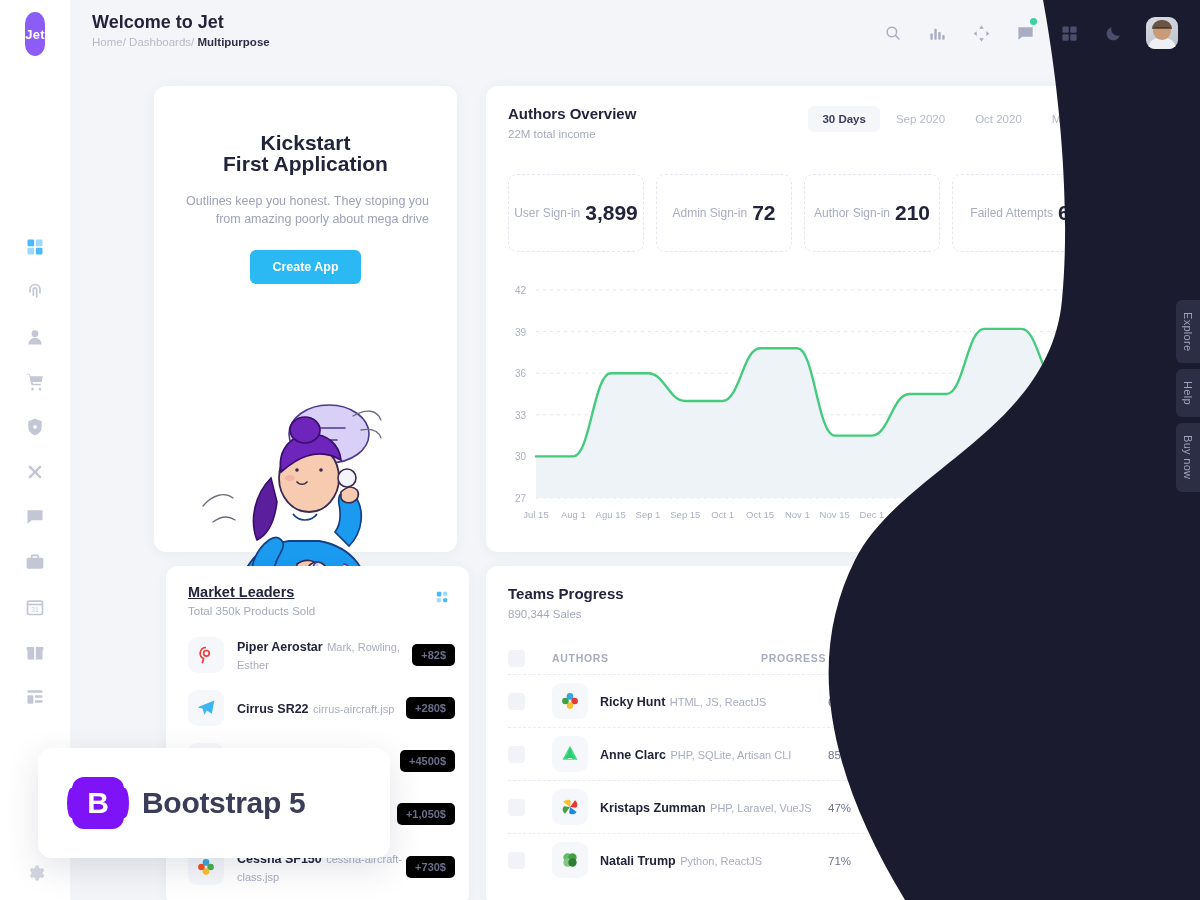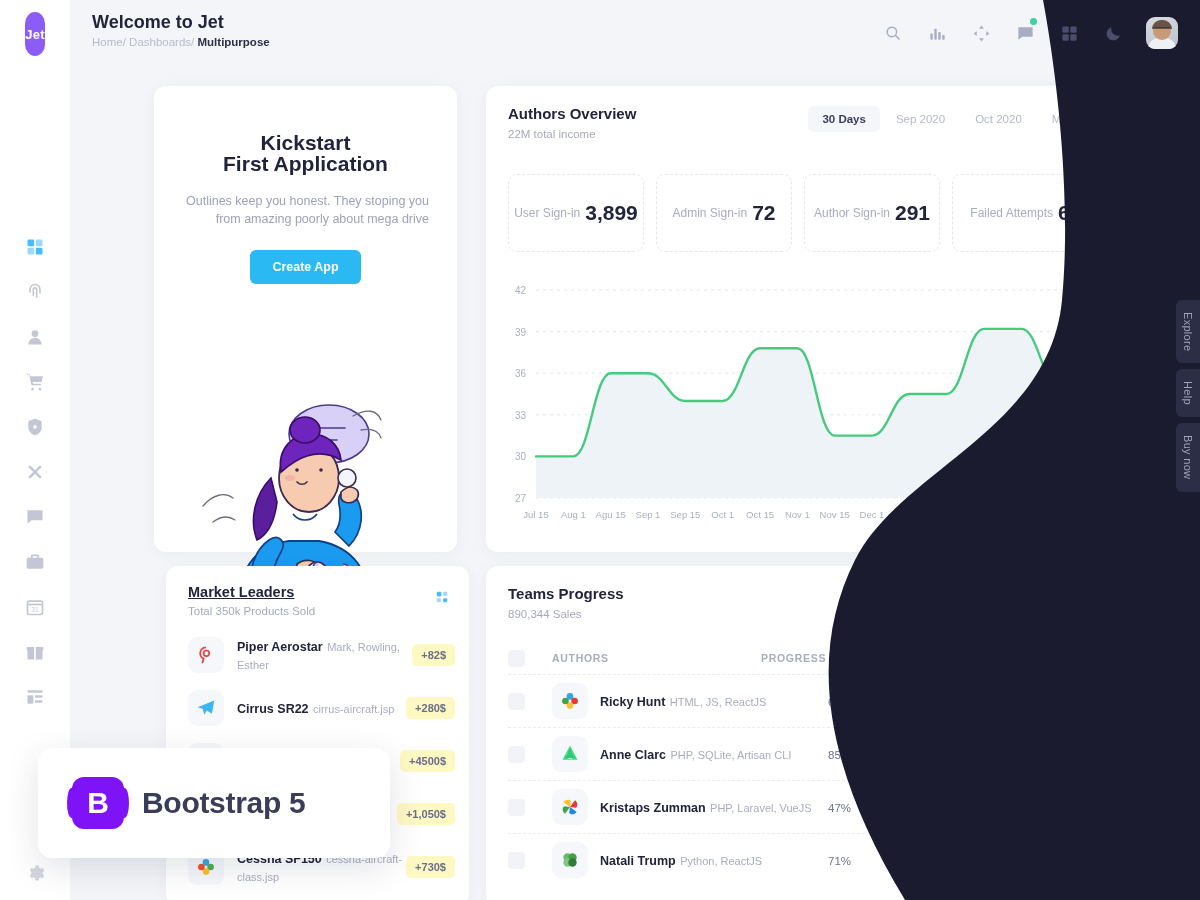--- a/index.html
+++ b/index.html
@@ -385,7 +385,7 @@
     </div>
     <div class="stat">
       <span class="stat-label">Author Sign-in</span>
-      <span class="stat-value">291</span>
+      <span class="stat-value">210</span>
     </div>
     <div class="stat">
       <span class="stat-label">Failed Attempts</span>

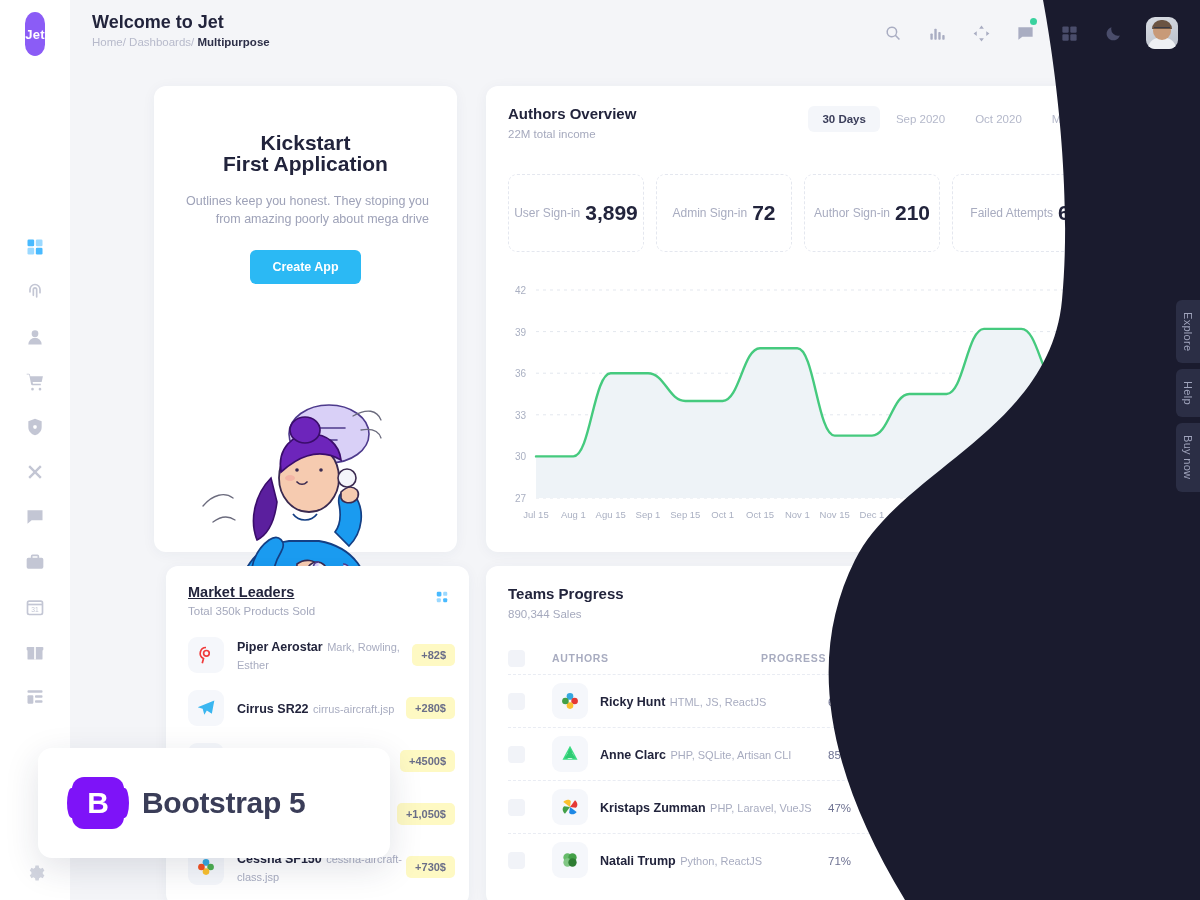--- a/index.html
+++ b/index.html
@@ -116,7 +116,7 @@
   .ml-txt { margin-left: 13px; flex: 1; min-width: 0; }
   .ml-name { font-size: 12.5px; font-weight: bold; color: #22243c; }
   .ml-desc { font-size: 11px; color: #a8acc0; margin-top: 3px; }
-  .ml-badge { background: #fef9c3; color: #6a6e88; font-size: 11px; font-weight: bold; padding: 5px 9px; border-radius: 5px; white-space: nowrap; }
+  .ml-badge { background: #000000; color: #6a6e88; font-size: 11px; font-weight: bold; padding: 5px 9px; border-radius: 5px; white-space: nowrap; }
 
   
   #teams { left: 486px; top: 566px; width: 620px; height: 340px; overflow: hidden; }

